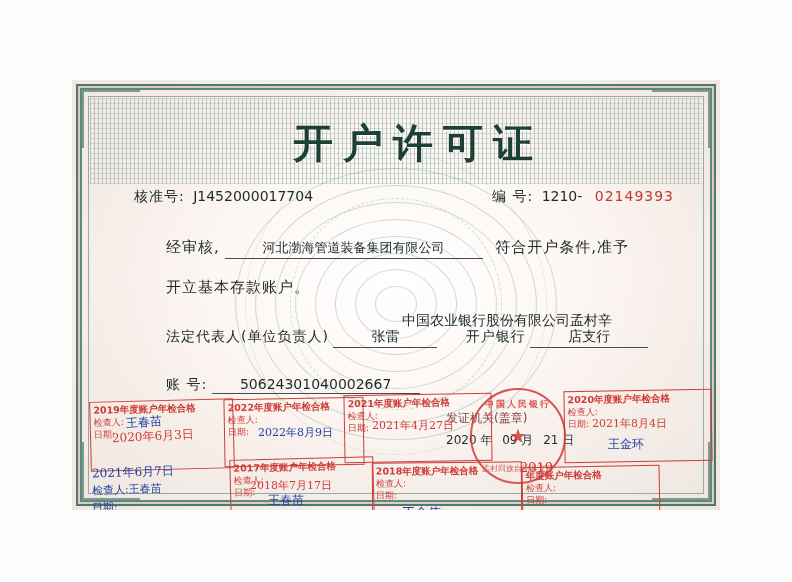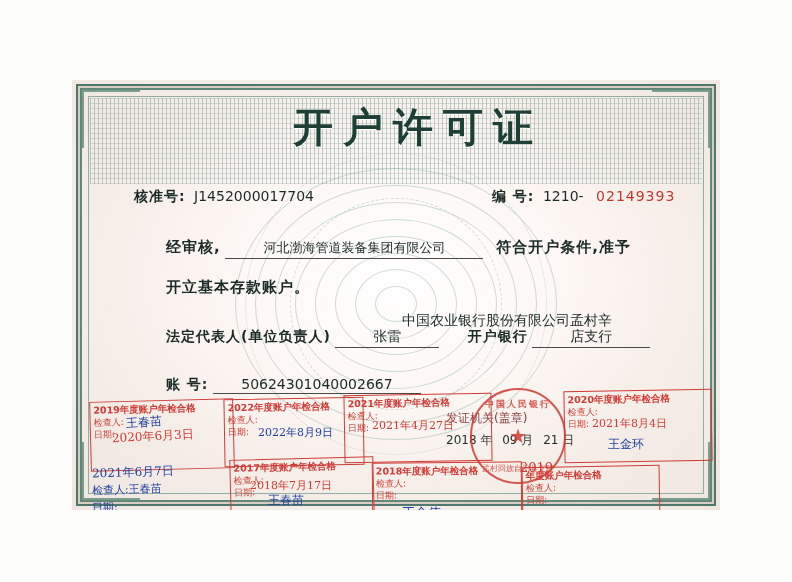--- a/index.html
+++ b/index.html
@@ -78,7 +78,7 @@
     opacity:.55;
   }
   .title{
-    position:absolute;left:0;right:0;top:20px;
+    position:absolute;left:0;right:0;top:36px;
     text-align:center;
     font-family:"DejaVu Sans","Liberation Sans",sans-serif;
     font-size:40px;font-weight:bold;letter-spacing:10px;

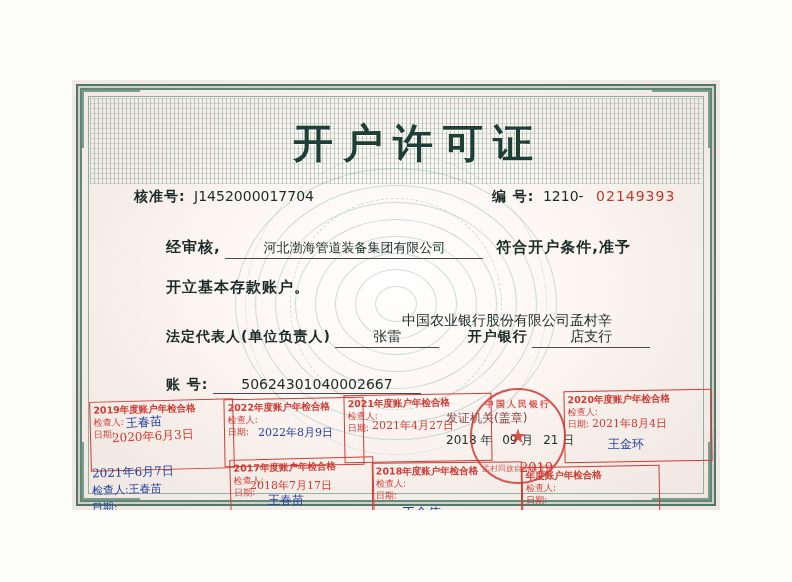--- a/index.html
+++ b/index.html
@@ -87,7 +87,7 @@
     padding-left:44px;
   }
   .row{position:absolute;font-size:14px;color:#1b2a27;white-space:nowrap;}
-  .lbl{font-weight:bold;letter-spacing:1px;}
+  .lbl{font-weight:normal;letter-spacing:1px;}
   .fill{
     display:inline-block;
     border-bottom:1px solid #4a4a4a;

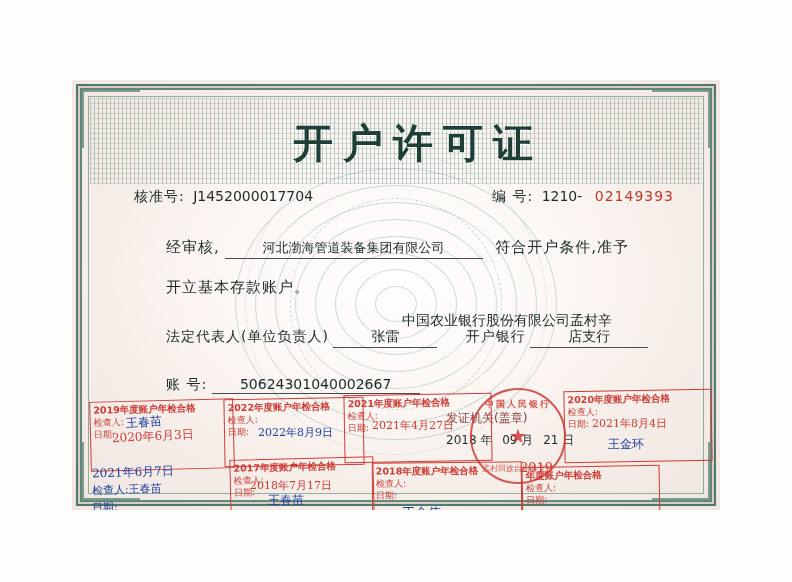--- a/index.html
+++ b/index.html
@@ -209,7 +209,7 @@
       <span>发证机关(盖章)</span>
     </div>
     <div class="row" style="left:374px;top:352px;font-size:12px;">
-      <span>2018</span>
+      <span>2020</span>
       <span>年</span>
       <span style="margin-left:6px;margin-top:48px;">09</span>
       <span>月</span>

